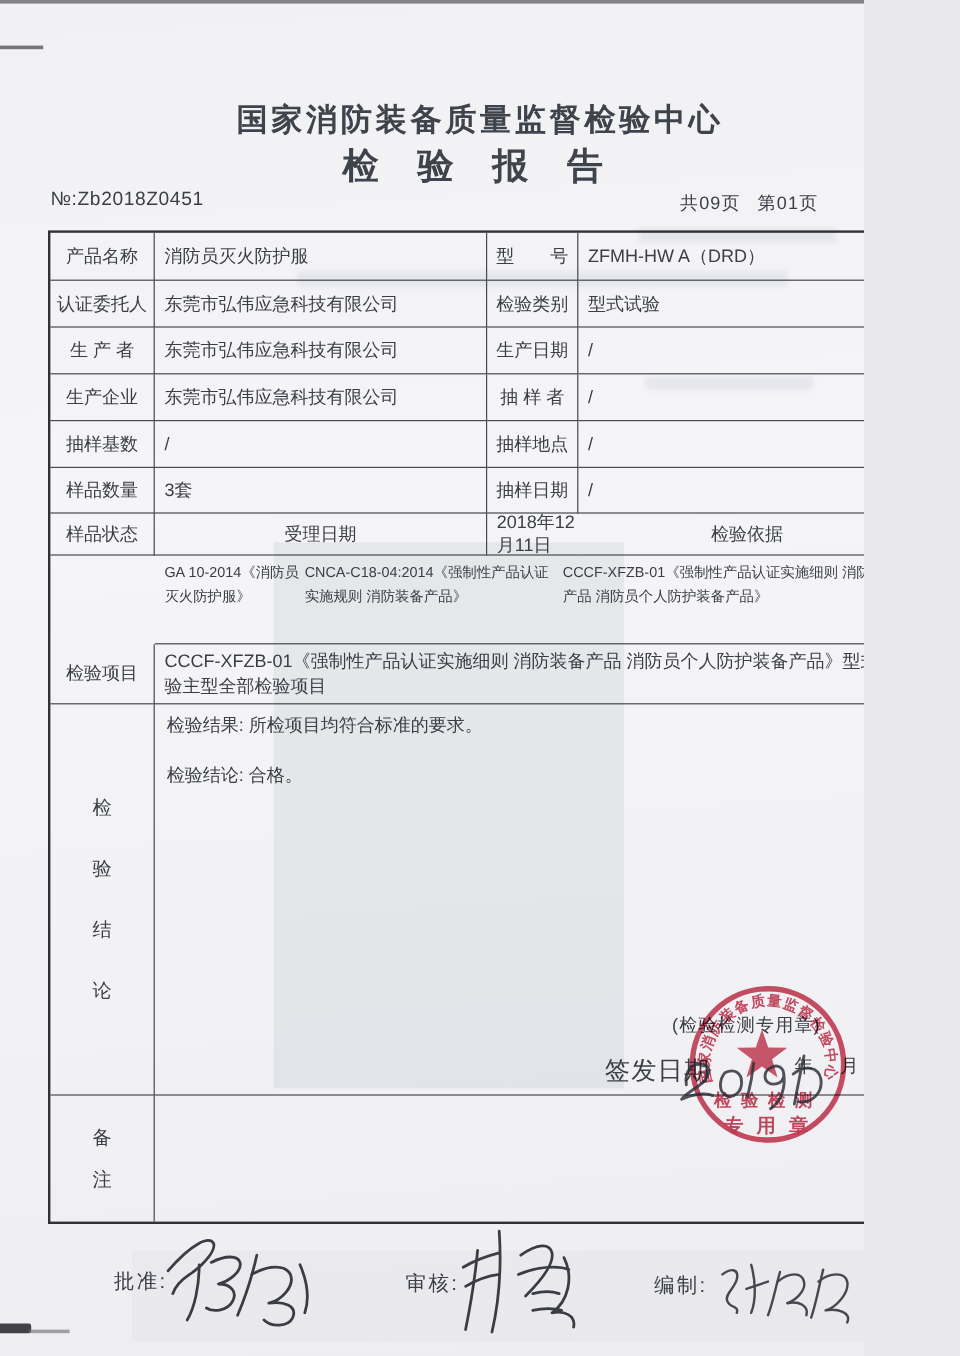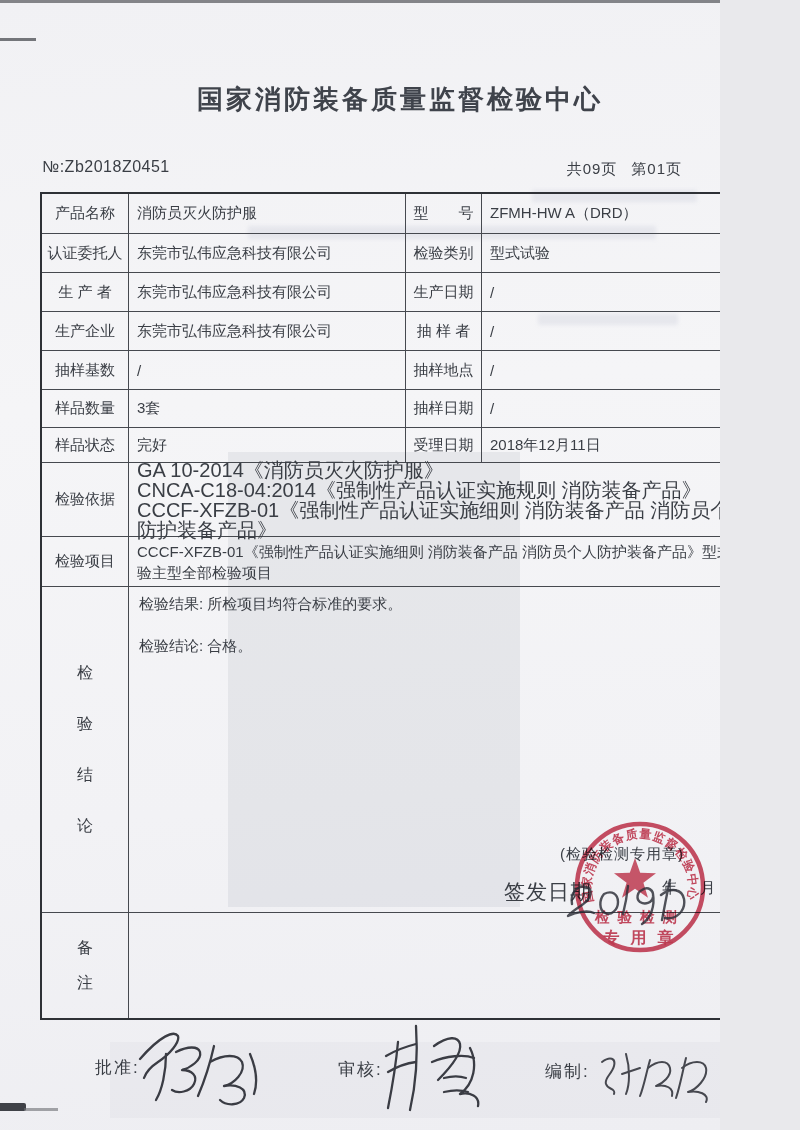--- a/index.html
+++ b/index.html
@@ -96,6 +96,7 @@
   <div class="bottom-bleed"></div>
 
   <h1 class="center-name">国家消防装备质量监督检验中心</h1>
+  <h2 class="report-title">检 验 报 告</h2>
   <div class="doc-no">№:Zb2018Z0451</div>
   <div class="page-info">
     <span>共09页</span><span>第01页</span>

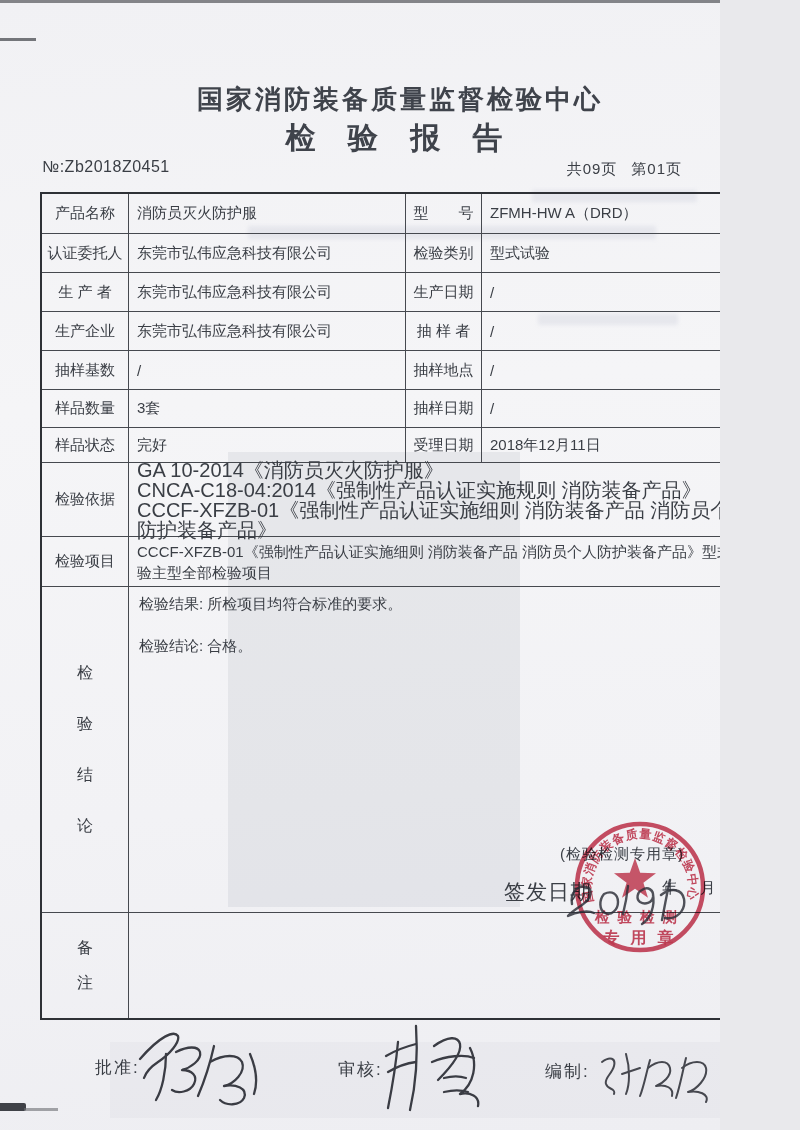--- a/index.html
+++ b/index.html
@@ -135,7 +135,6 @@
     <div class="cell val last-col">/</div>
 
     <div class="cell lab">样品状态</div>
-    <div class="cell val">完好</div>
     <div class="cell lab">受理日期</div>
     <div class="cell val last-col">2018年12月11日</div>
 

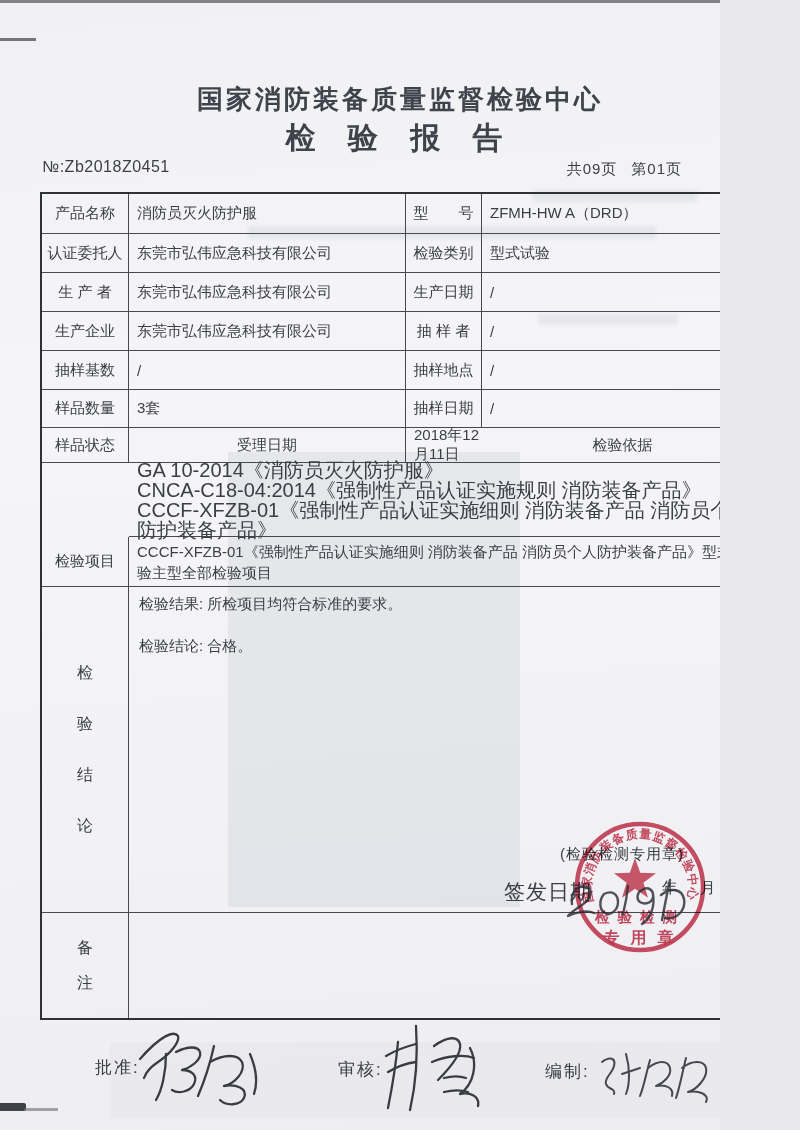--- a/index.html
+++ b/index.html
@@ -45,8 +45,8 @@
   .cell.last-col{border-right:none;}
   .cell.last-row{border-bottom:none;}
   .cell.span3{grid-column:2/5;}
-  .cell.multiline{flex-direction:column;align-items:flex-start;justify-content:center;
-    padding:4px 8px;font-size:20px;line-height:20px;}
+  .cell.multiline{flex-direction:row;align-items:flex-start;justify-content:center;
+    padding:4px 8px;font-size:12px;line-height:20px;}
   .cell.wrap{padding:4px 8px;font-size:15px;line-height:21px;align-items:center;}
   .cell.vlabel{flex-direction:column;justify-content:center;font-size:16px;}
   .vlabel.concl{gap:30px;}

